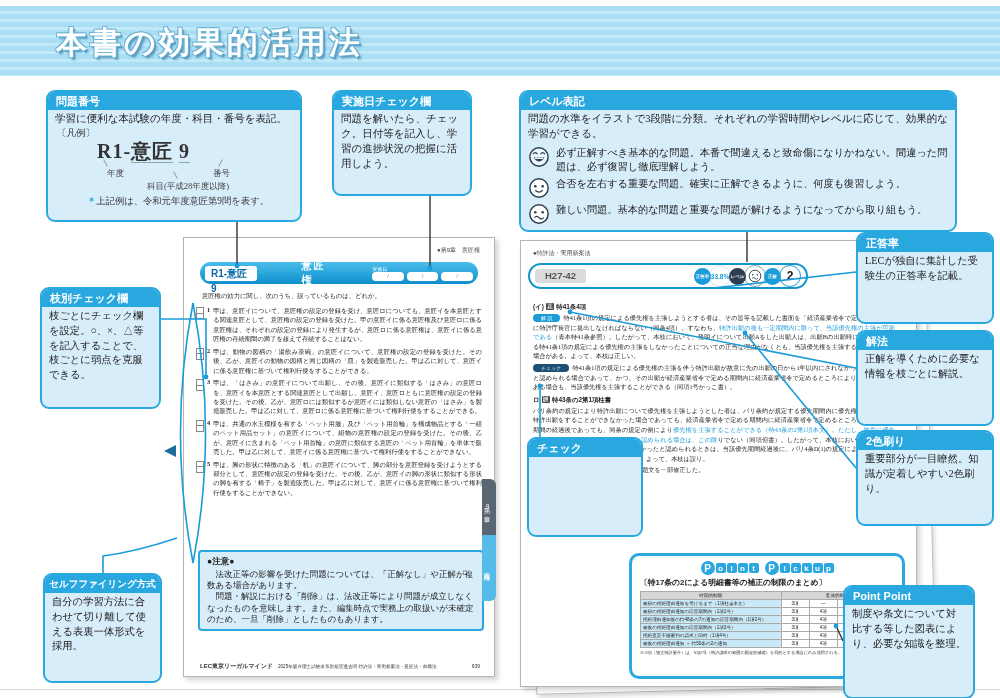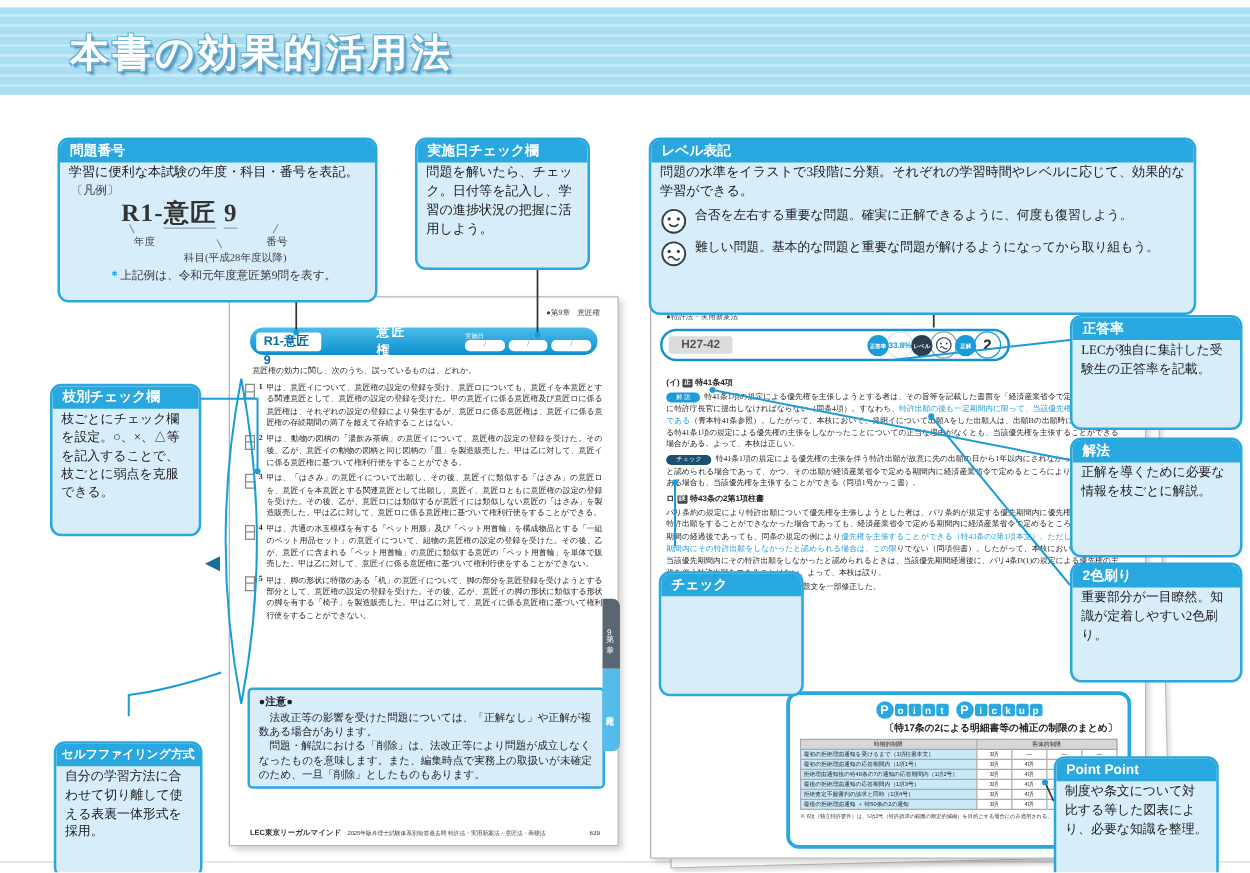--- a/index.html
+++ b/index.html
@@ -21,7 +21,7 @@
 
   
   .callout{position:absolute;border:2px solid var(--accent);background:var(--co-bg);
-    border-radius:9px;overflow:hidden;z-index:40;margin-top:20px;}
+    border-radius:9px;overflow:hidden;z-index:40;}
   .callout .hd{background:var(--accent);color:#fff;font-weight:bold;font-size:11px;padding:2px 8px;line-height:1.3;}
   .callout .hd.sm{font-size:9.5px;padding:3px 4px;text-align:center;font-family:Liberation Serif, serif;}
   .callout .bd{padding:2px 7px;font-size:10.5px;line-height:1.42;color:#1a1a1a;font-family:Liberation Serif, serif;}

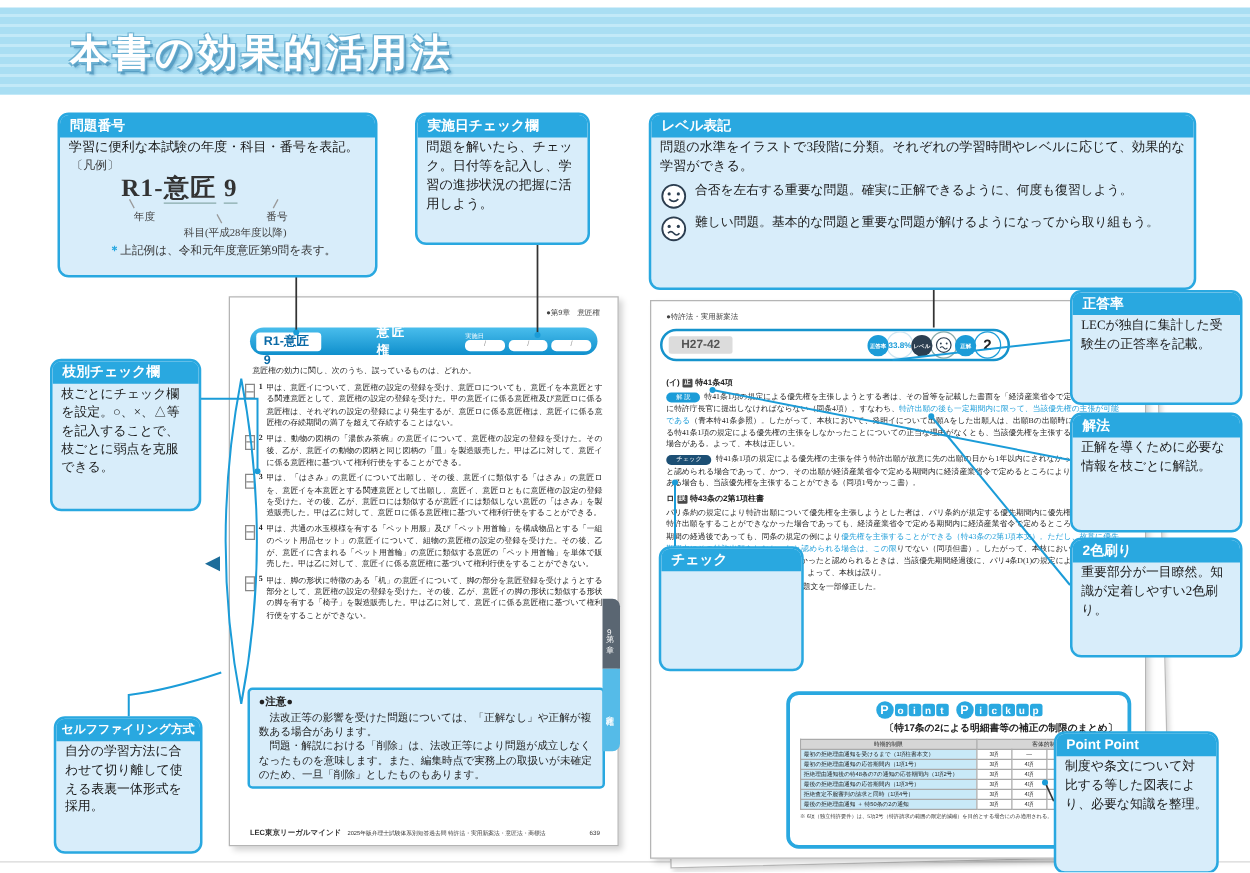--- a/index.html
+++ b/index.html
@@ -408,6 +408,16 @@
       <div>問題の水準をイラストで3段階に分類。それぞれの学習時間やレベルに応じて、効果的な学習ができる。</div>
       <div class="lv-row">
         <svg width="22" height="22" viewBox="0 0 24 24">
+            <circle cx="12" cy="12" r="10" fill="#eaf6fd" stroke="#2c3e50" stroke-width="1.6"></circle>
+            <path d="M5.5 9 q2.5,-3.5 5,0" fill="none" stroke="#2c3e50" stroke-width="1.4"></path>
+            <path d="M13.5 9 q2.5,-3.5 5,0" fill="none" stroke="#2c3e50" stroke-width="1.4"></path>
+            <path d="M6 12.5 q6,9 12,0 z" fill="#2c3e50"></path>
+            <path d="M7.5 13.5 h9" stroke="#fff" stroke-width="1.6"></path>
+          </svg>
+        <div class="lv-txt">必ず正解すべき基本的な問題。本番で間違えると致命傷になりかねない。間違った問題は、必ず復習し徹底理解しよう。</div>
+      </div>
+      <div class="lv-row">
+        <svg width="22" height="22" viewBox="0 0 24 24">
             <circle cx="12" cy="12" r="10" fill="#fff" stroke="#2c3e50" stroke-width="1.6"></circle>
             <circle cx="8" cy="10" r="1.4" fill="#2c3e50"></circle>
             <circle cx="16" cy="10" r="1.4" fill="#2c3e50"></circle>

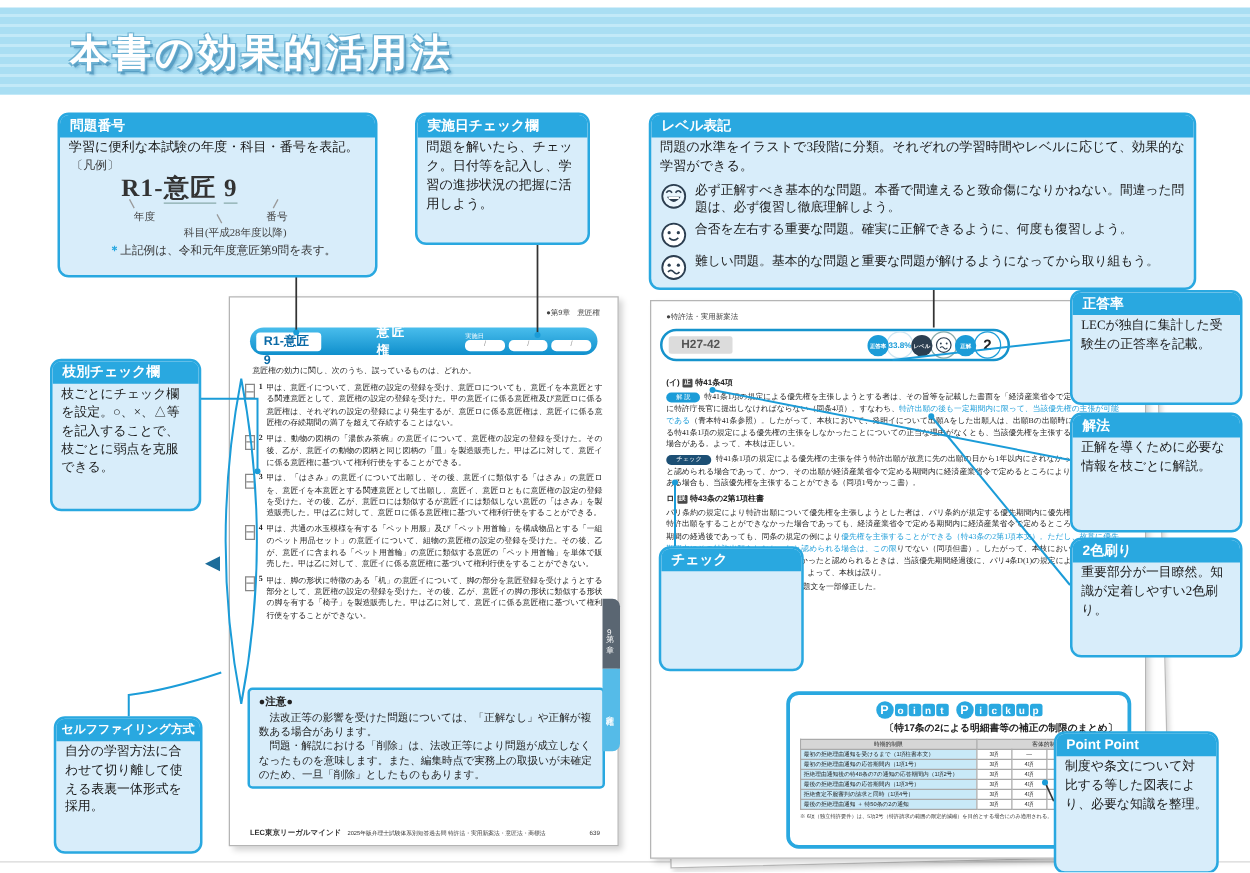--- a/index.html
+++ b/index.html
@@ -144,7 +144,7 @@
     background:var(--accent);color:#fff;font-weight:bold;font-size:8px;border-radius:2px;}
   .pp-cap{width:14px;height:14px;border-radius:50%;font-size:10px;}
   .pp-sp{width:4px;}
-  .pp-head{text-align:right;font-weight:bold;font-size:7.8px;margin:2px 0 3px;}
+  .pp-head{text-align:left;font-weight:bold;font-size:7.8px;margin:2px 0 3px;}
   .pp-table{width:100%;border-collapse:collapse;font-size:4.6px;}
   .pp-table th,.pp-table td{border:1px solid #aaa;padding:1px 2px;}
   .pp-table th{background:#d6d6d6;font-weight:normal;text-align:center;}

